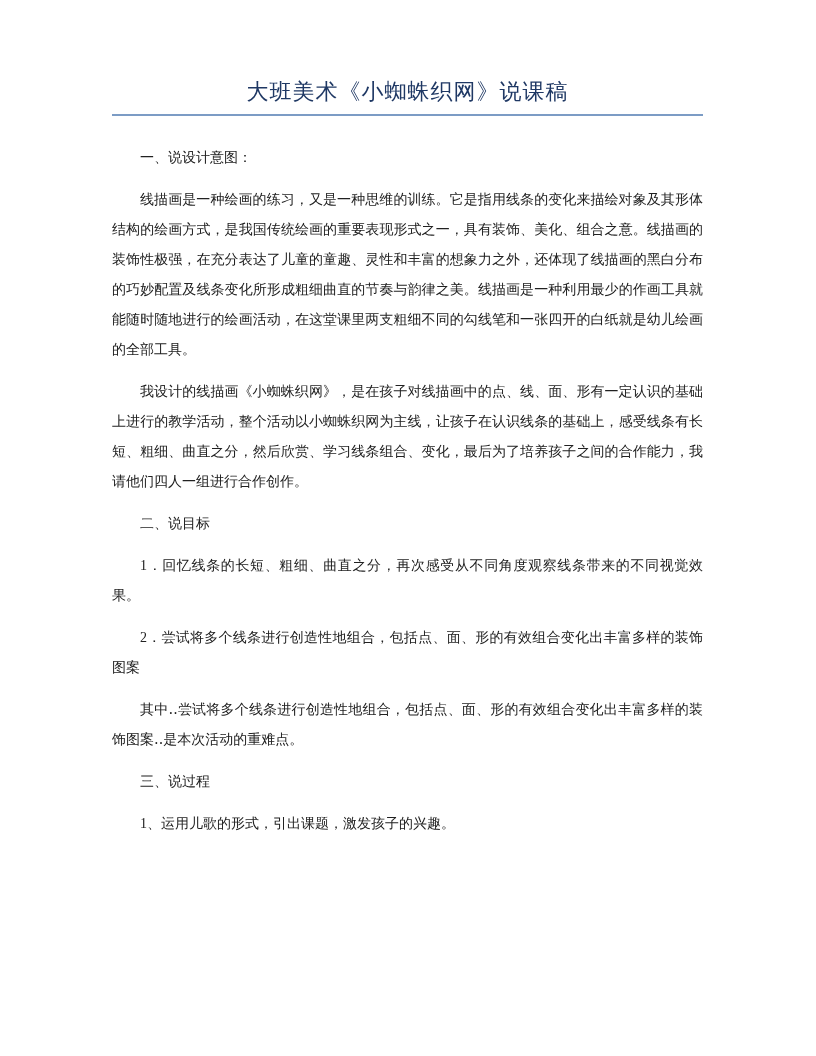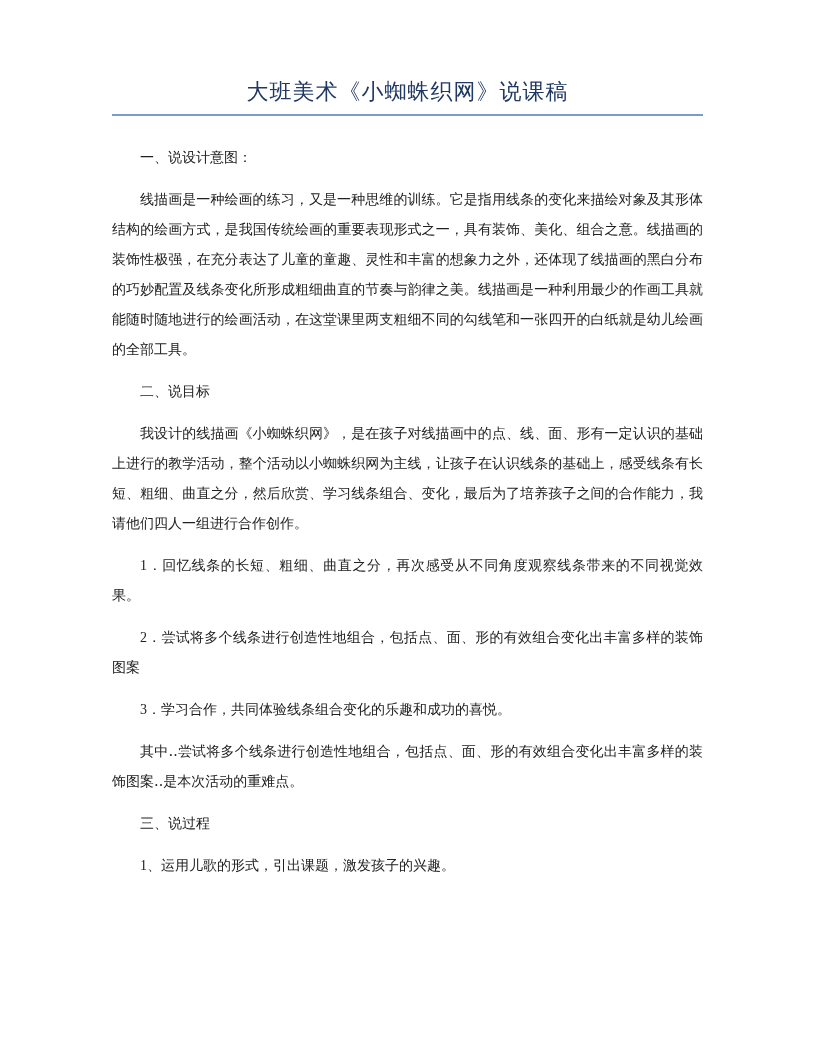--- a/index.html
+++ b/index.html
@@ -49,8 +49,8 @@
   <div class="content">
     <p>一、说设计意图：</p>
     <p>线描画是一种绘画的练习，又是一种思维的训练。它是指用线条的变化来描绘对象及其形体结构的绘画方式，是我国传统绘画的重要表现形式之一，具有装饰、美化、组合之意。线描画的装饰性极强，在充分表达了儿童的童趣、灵性和丰富的想象力之外，还体现了线描画的黑白分布的巧妙配置及线条变化所形成粗细曲直的节奏与韵律之美。线描画是一种利用最少的作画工具就能随时随地进行的绘画活动，在这堂课里两支粗细不同的勾线笔和一张四开的白纸就是幼儿绘画的全部工具。</p>
+    <p>我设计的线描画《小蜘蛛织网》，是在孩子对线描画中的点、线、面、形有一定认识的基础上进行的教学活动，整个活动以小蜘蛛织网为主线，让孩子在认识线条的基础上，感受线条有长短、粗细、曲直之分，然后欣赏、学习线条组合、变化，最后为了培养孩子之间的合作能力，我请他们四人一组进行合作创作。</p>
     <p>二、说目标</p>
-    <p>我设计的线描画《小蜘蛛织网》，是在孩子对线描画中的点、线、面、形有一定认识的基础上进行的教学活动，整个活动以小蜘蛛织网为主线，让孩子在认识线条的基础上，感受线条有长短、粗细、曲直之分，然后欣赏、学习线条组合、变化，最后为了培养孩子之间的合作能力，我请他们四人一组进行合作创作。</p>
     <p>1．回忆线条的长短、粗细、曲直之分，再次感受从不同角度观察线条带来的不同视觉效果。</p>
     <p>2．尝试将多个线条进行创造性地组合，包括点、面、形的有效组合变化出丰富多样的装饰图案</p>
     <p>3．学习合作，共同体验线条组合变化的乐趣和成功的喜悦。</p>

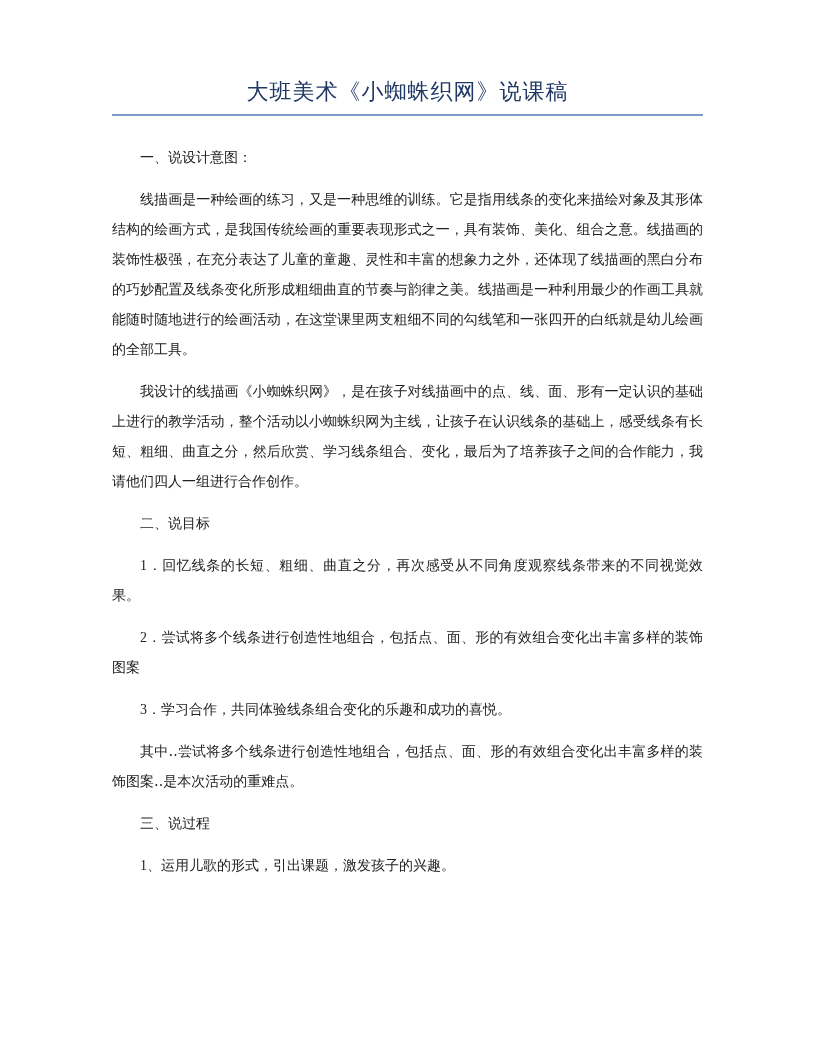--- a/index.html
+++ b/index.html
@@ -53,7 +53,6 @@
     <p>二、说目标</p>
     <p>1．回忆线条的长短、粗细、曲直之分，再次感受从不同角度观察线条带来的不同视觉效果。</p>
     <p>2．尝试将多个线条进行创造性地组合，包括点、面、形的有效组合变化出丰富多样的装饰图案</p>
-    <p>3．学习合作，共同体验线条组合变化的乐趣和成功的喜悦。</p>
     <p>其中‥尝试将多个线条进行创造性地组合，包括点、面、形的有效组合变化出丰富多样的装饰图案‥是本次活动的重难点。</p>
     <p>三、说过程</p>
     <p>1、运用儿歌的形式，引出课题，激发孩子的兴趣。</p>

